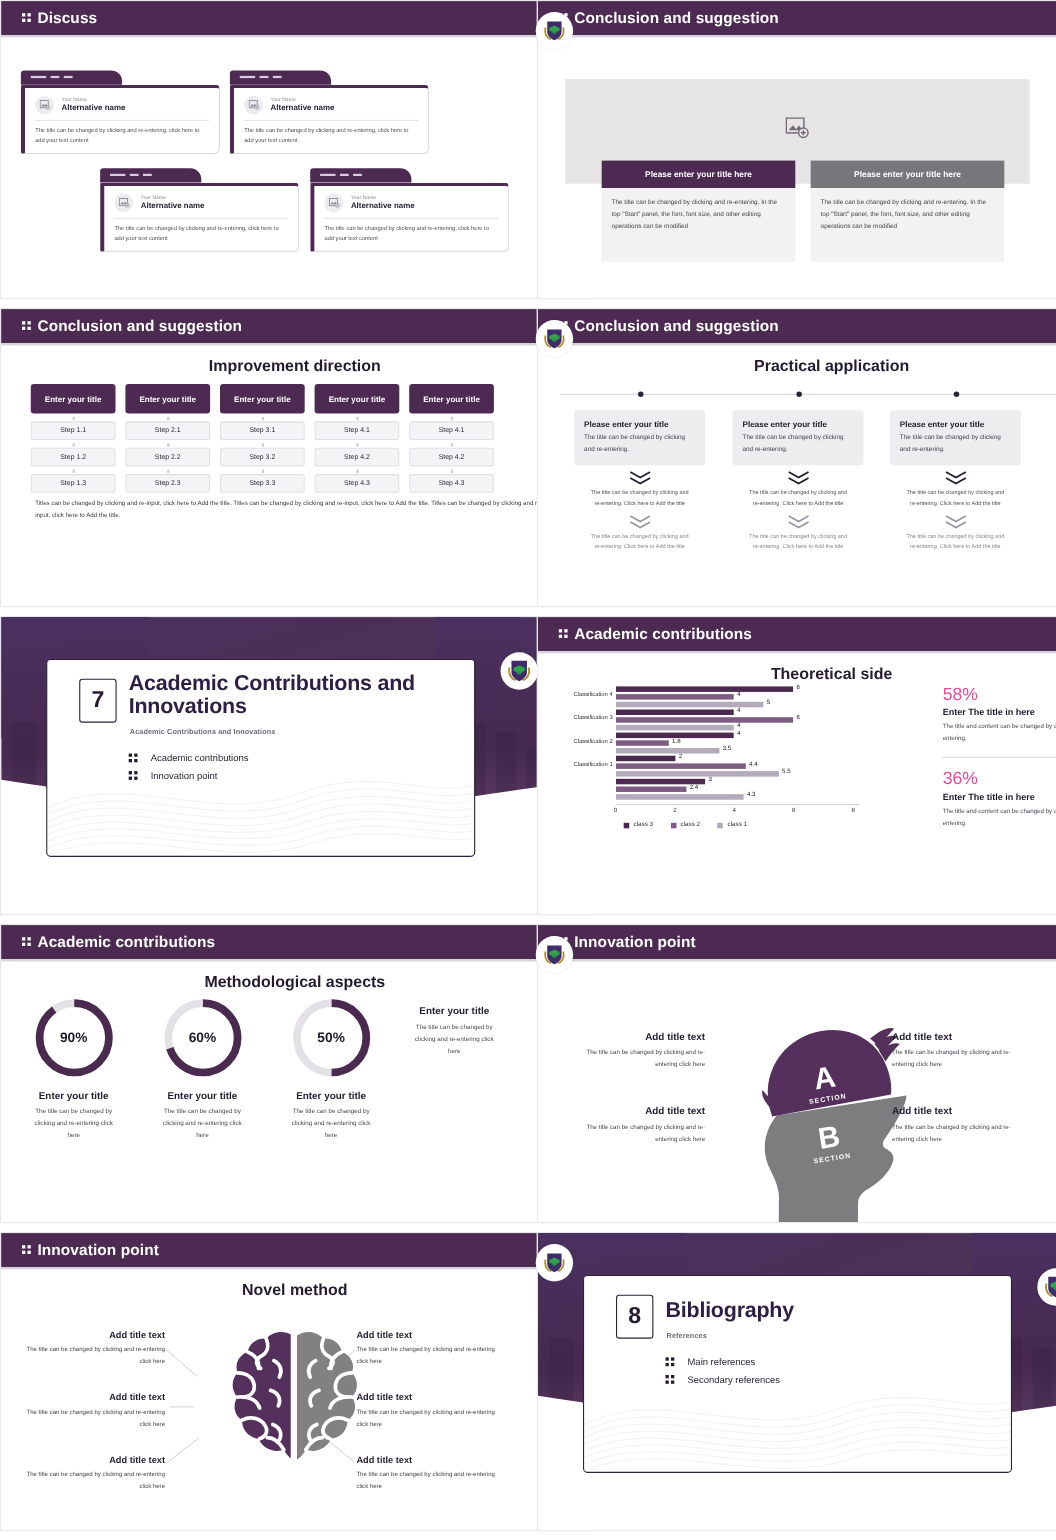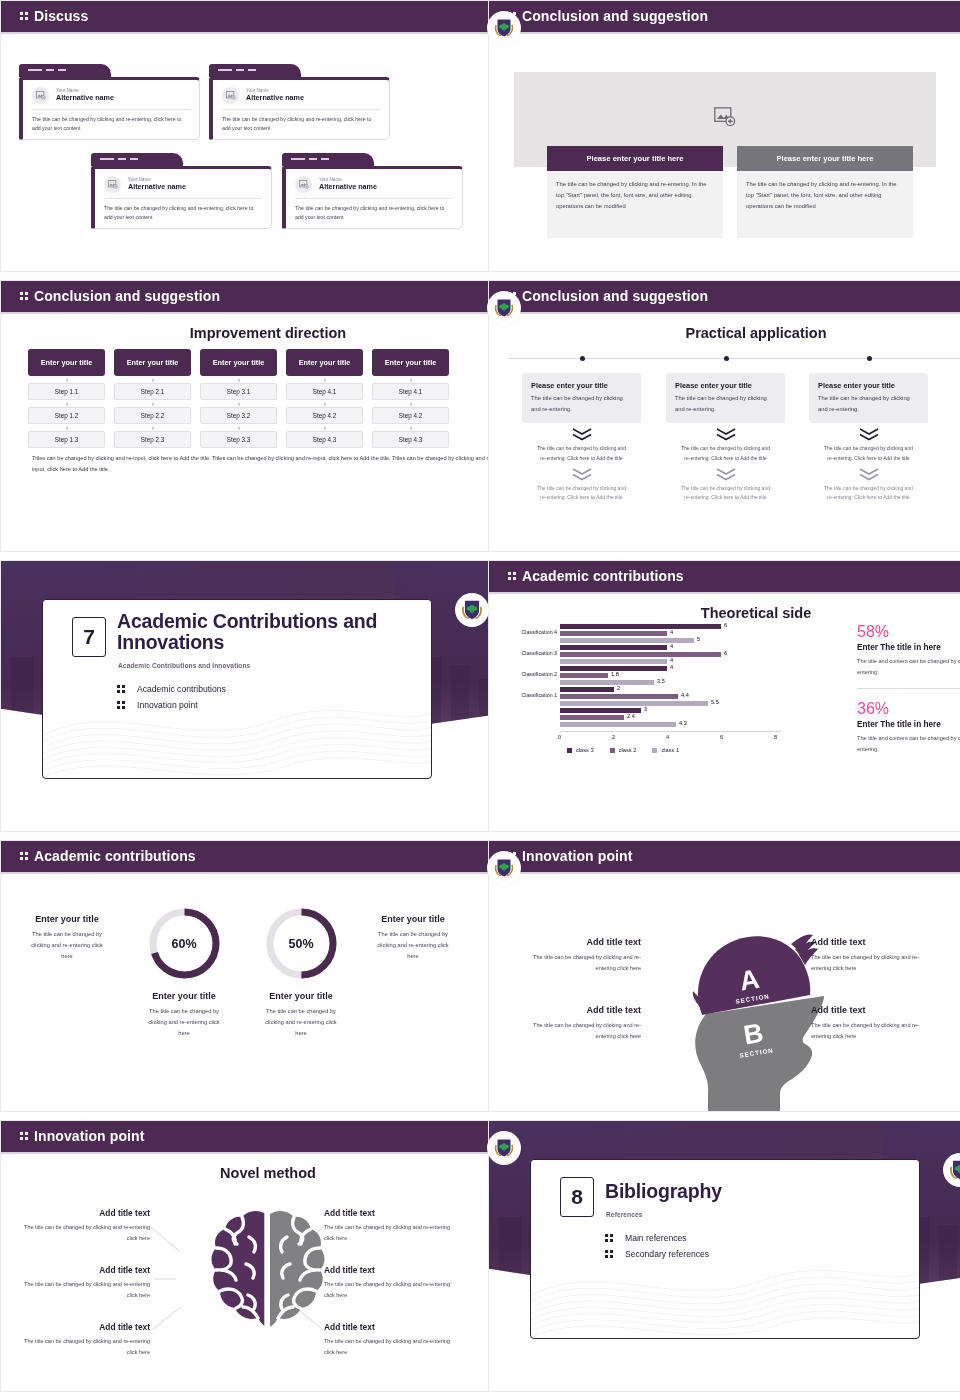--- a/index.html
+++ b/index.html
@@ -736,6 +736,7 @@
         <rect x="11.6" y="12.4" width="0.9" height="3" fill="#1e7a33"></rect>
       </svg>
     </div>
+    <div class="h2">Methodological aspects</div>
 
     <div class="dcol" style="left:11px">
       <div class="dcap">Enter your title</div>

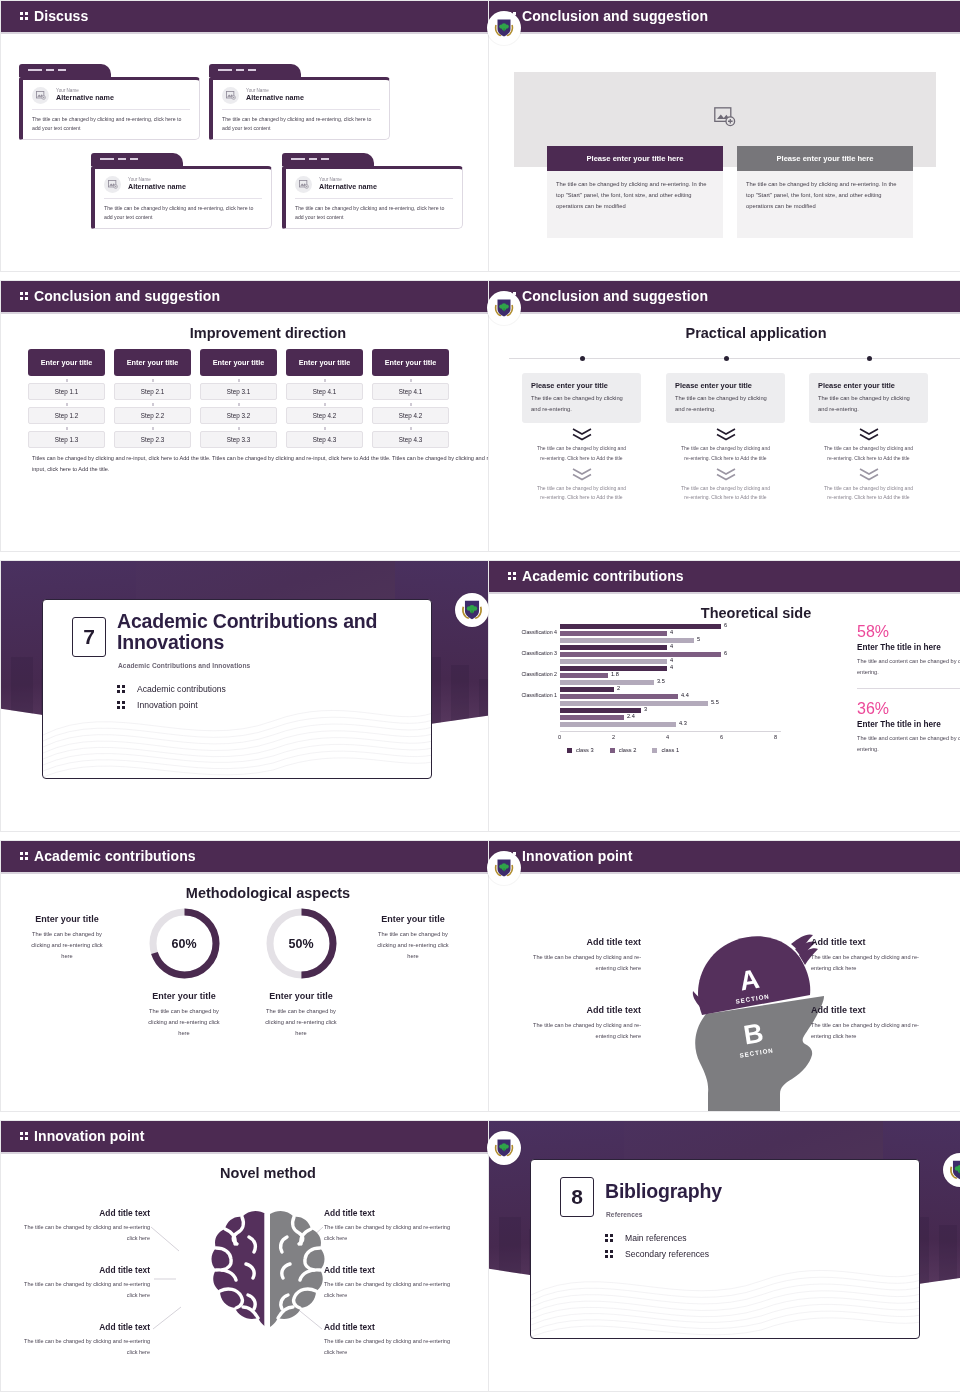--- a/index.html
+++ b/index.html
@@ -739,6 +739,13 @@
     <div class="h2">Methodological aspects</div>
 
     <div class="dcol" style="left:11px">
+      <div style="position:relative;width:77px;height:77px;margin:0 auto">
+        <svg width="77" height="77" viewBox="0 0 44 44">
+          <circle cx="22" cy="22" r="18" fill="none" stroke="#e4e1e6" stroke-width="4"></circle>
+          <circle cx="22" cy="22" r="18" fill="none" stroke="#4a2a4f" stroke-width="4" stroke-dasharray="101.8 113.1" stroke-dashoffset="0" transform="rotate(-90 22 22)"></circle>
+        </svg>
+        <div class="dlabel">90%</div>
+      </div>
       <div class="dcap">Enter your title</div>
       <div class="dtxt">The title can be changed by clicking and re-entering click here</div>
     </div>

